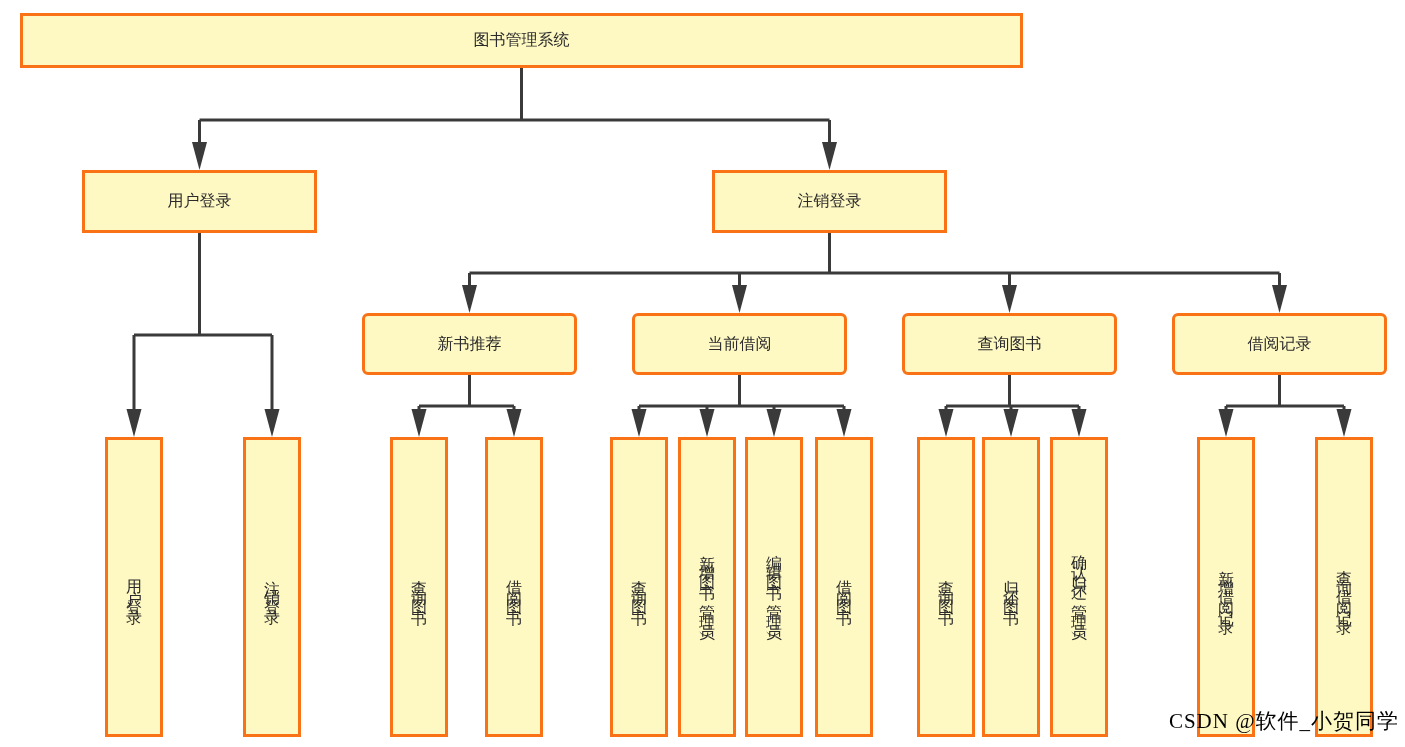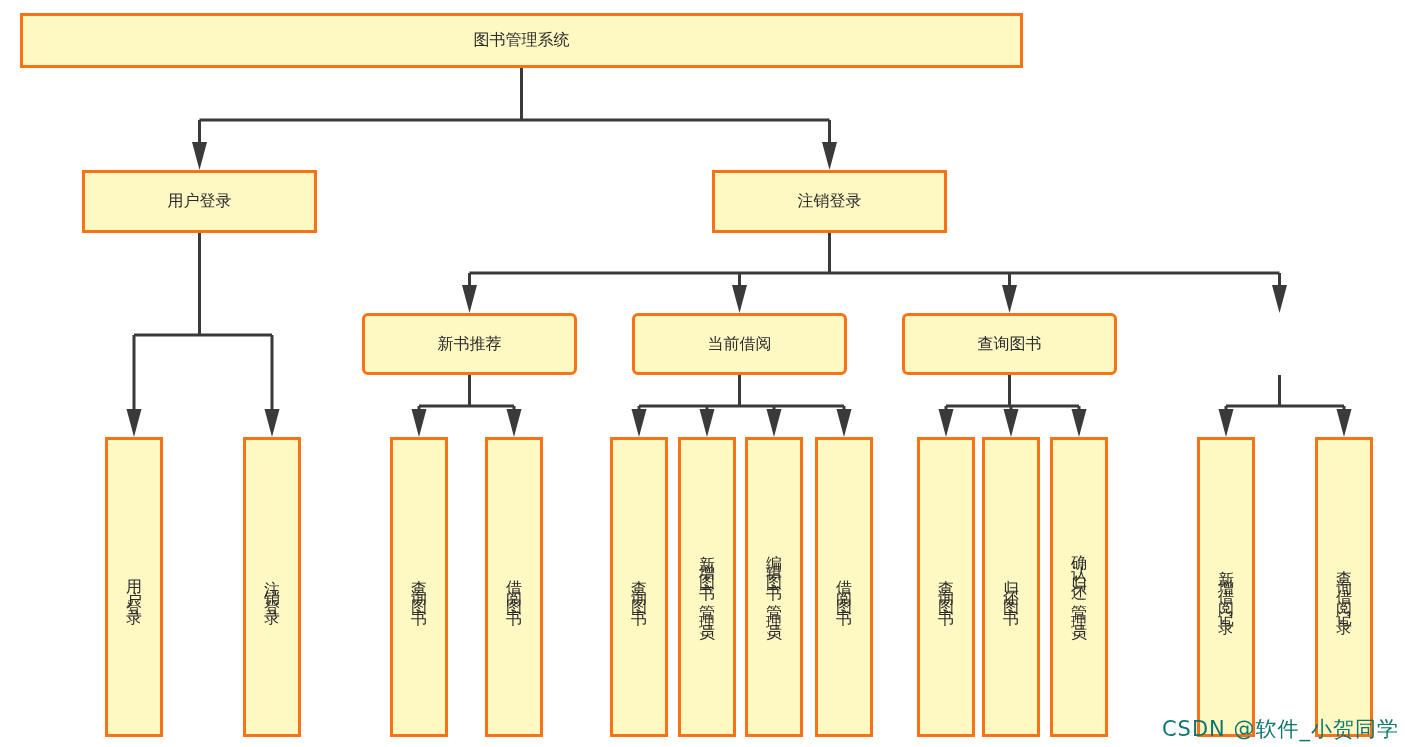--- a/index.html
+++ b/index.html
@@ -130,6 +130,9 @@
   <div class="box lvl3-box" style="left:902px">
     <span>查询图书</span>
   </div>
+  <div class="box lvl3-box" style="left:1172px">
+    <span>借阅记录</span>
+  </div>
 
   <div class="box leaf" style="left:105px">
     <span class="vtext">用户登录</span>

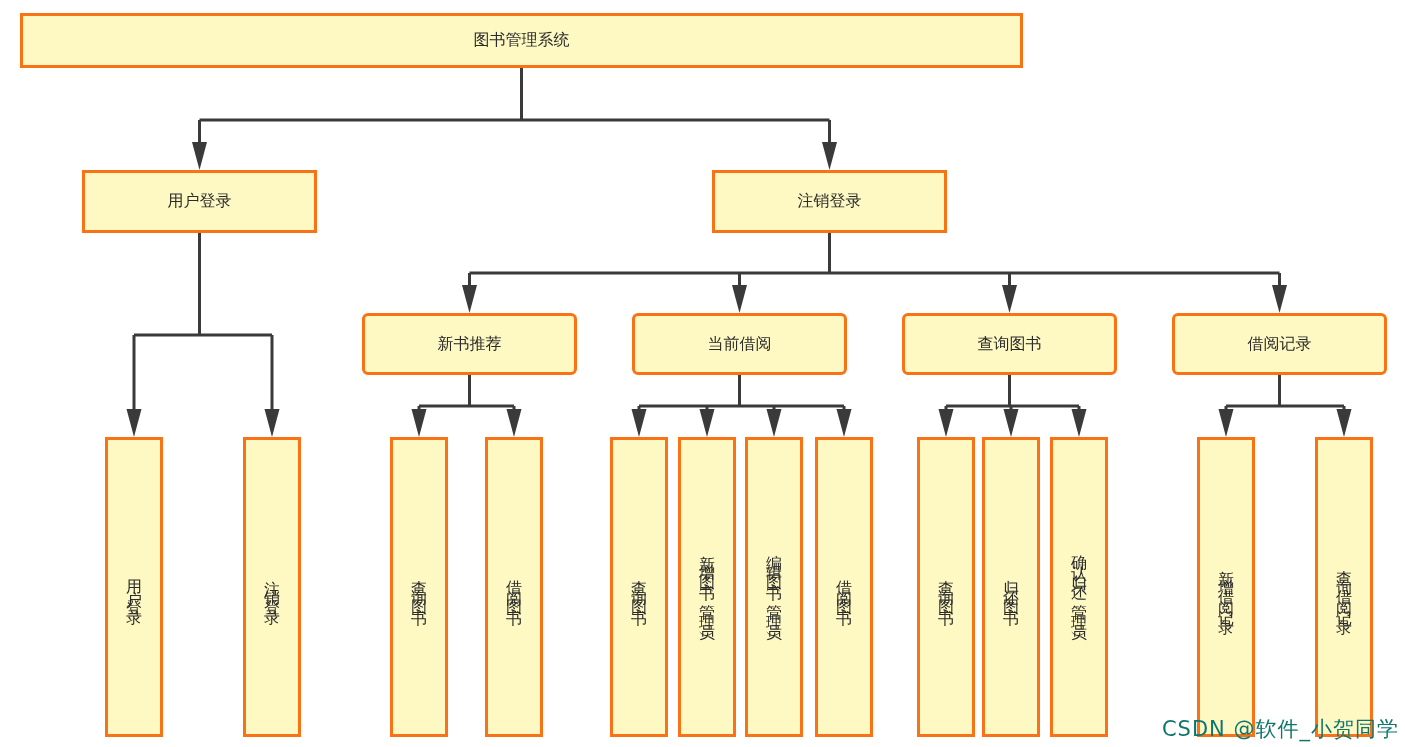--- a/index.html
+++ b/index.html
@@ -41,10 +41,11 @@
   .watermark {
     position: absolute;
     right: 6px;
-    bottom: 4px;
+    bottom: 12px;
     font-size: 21px;
-    color: #0f766e;
+    color: #000000;
     letter-spacing: 1px;
+    font-family: Liberation Serif, serif;
   }
 </style>
 </head>

